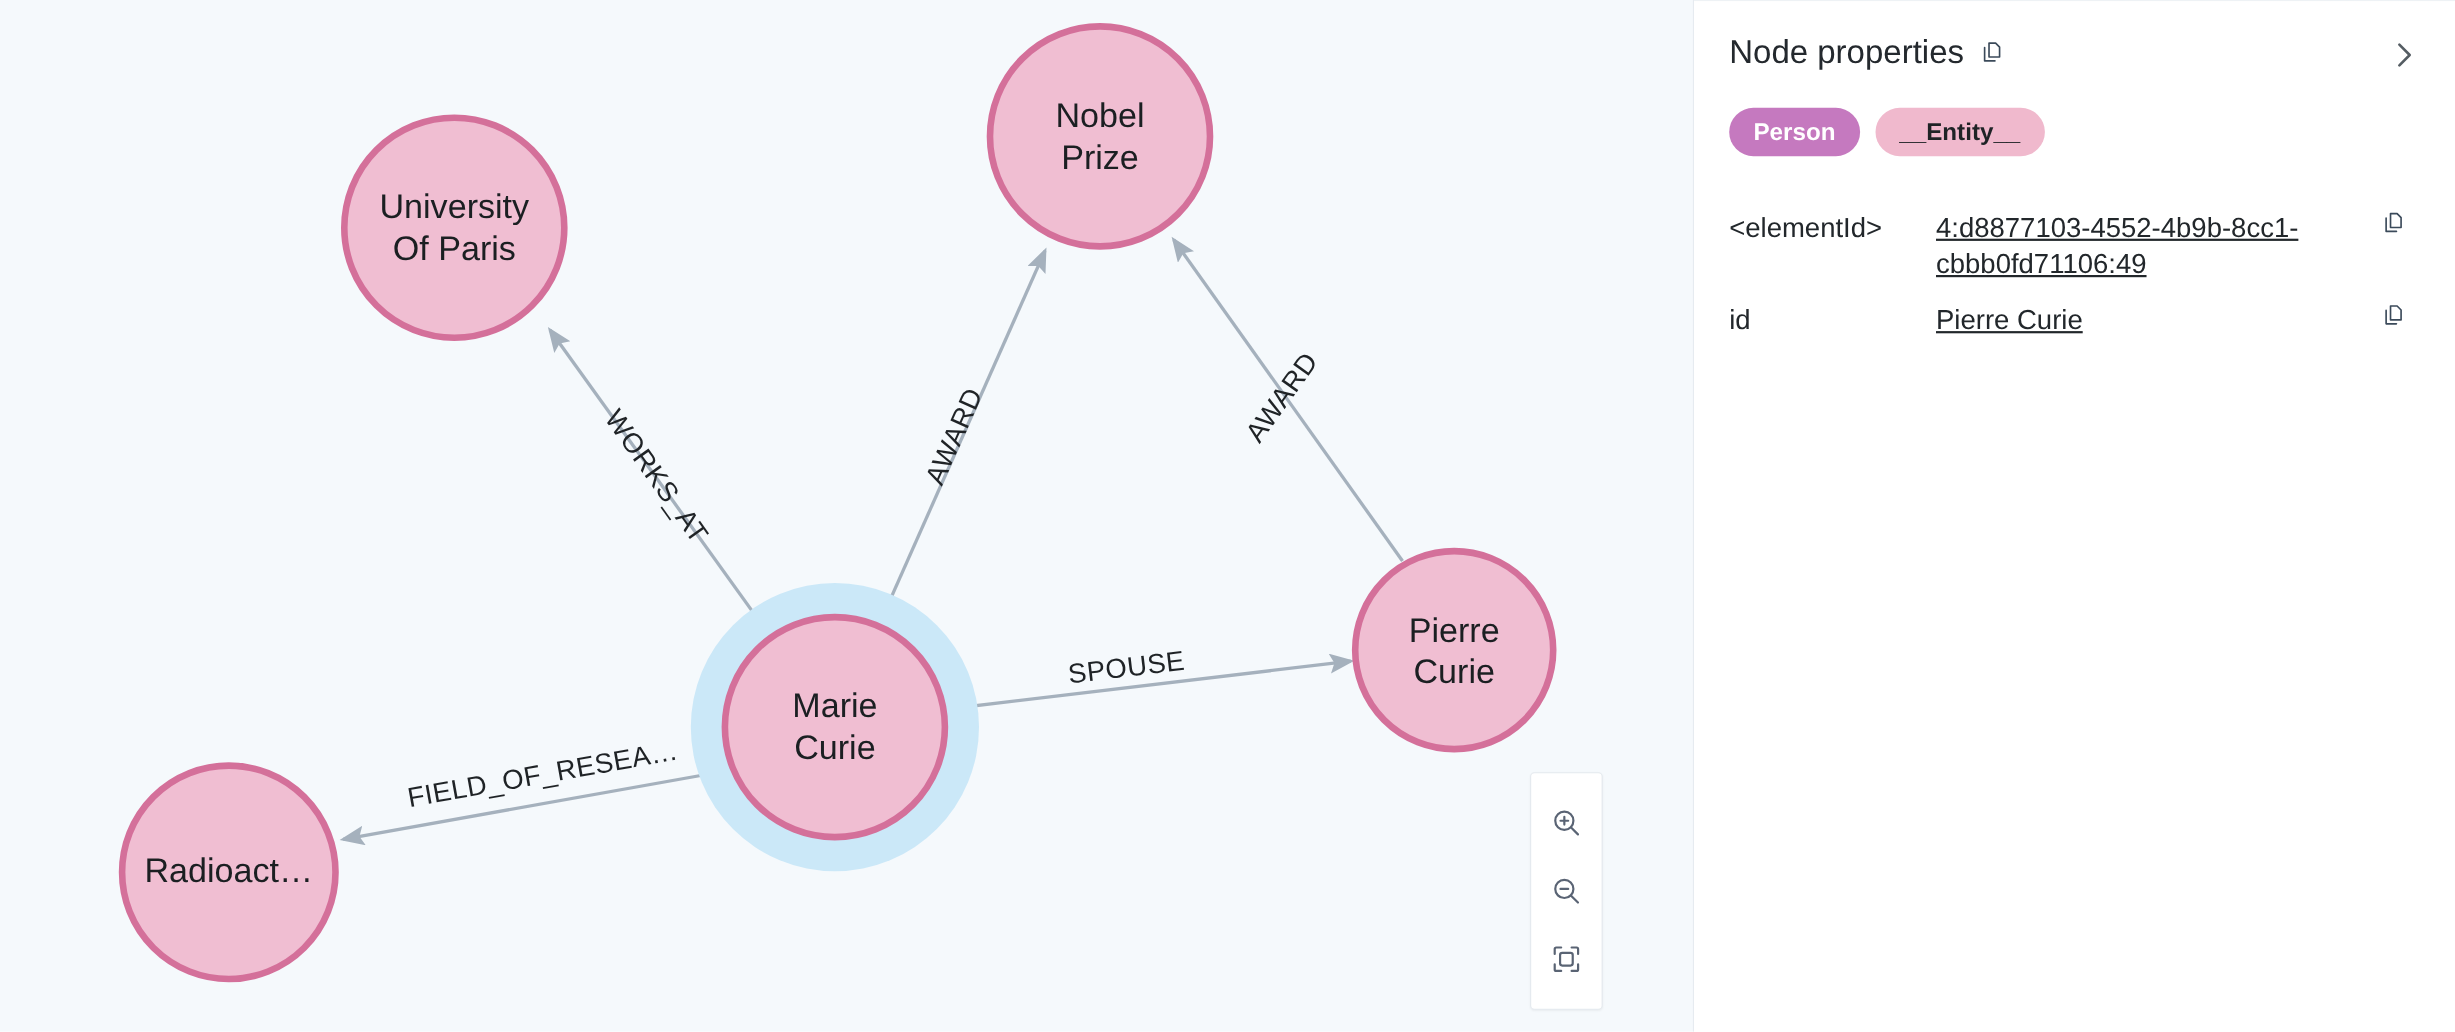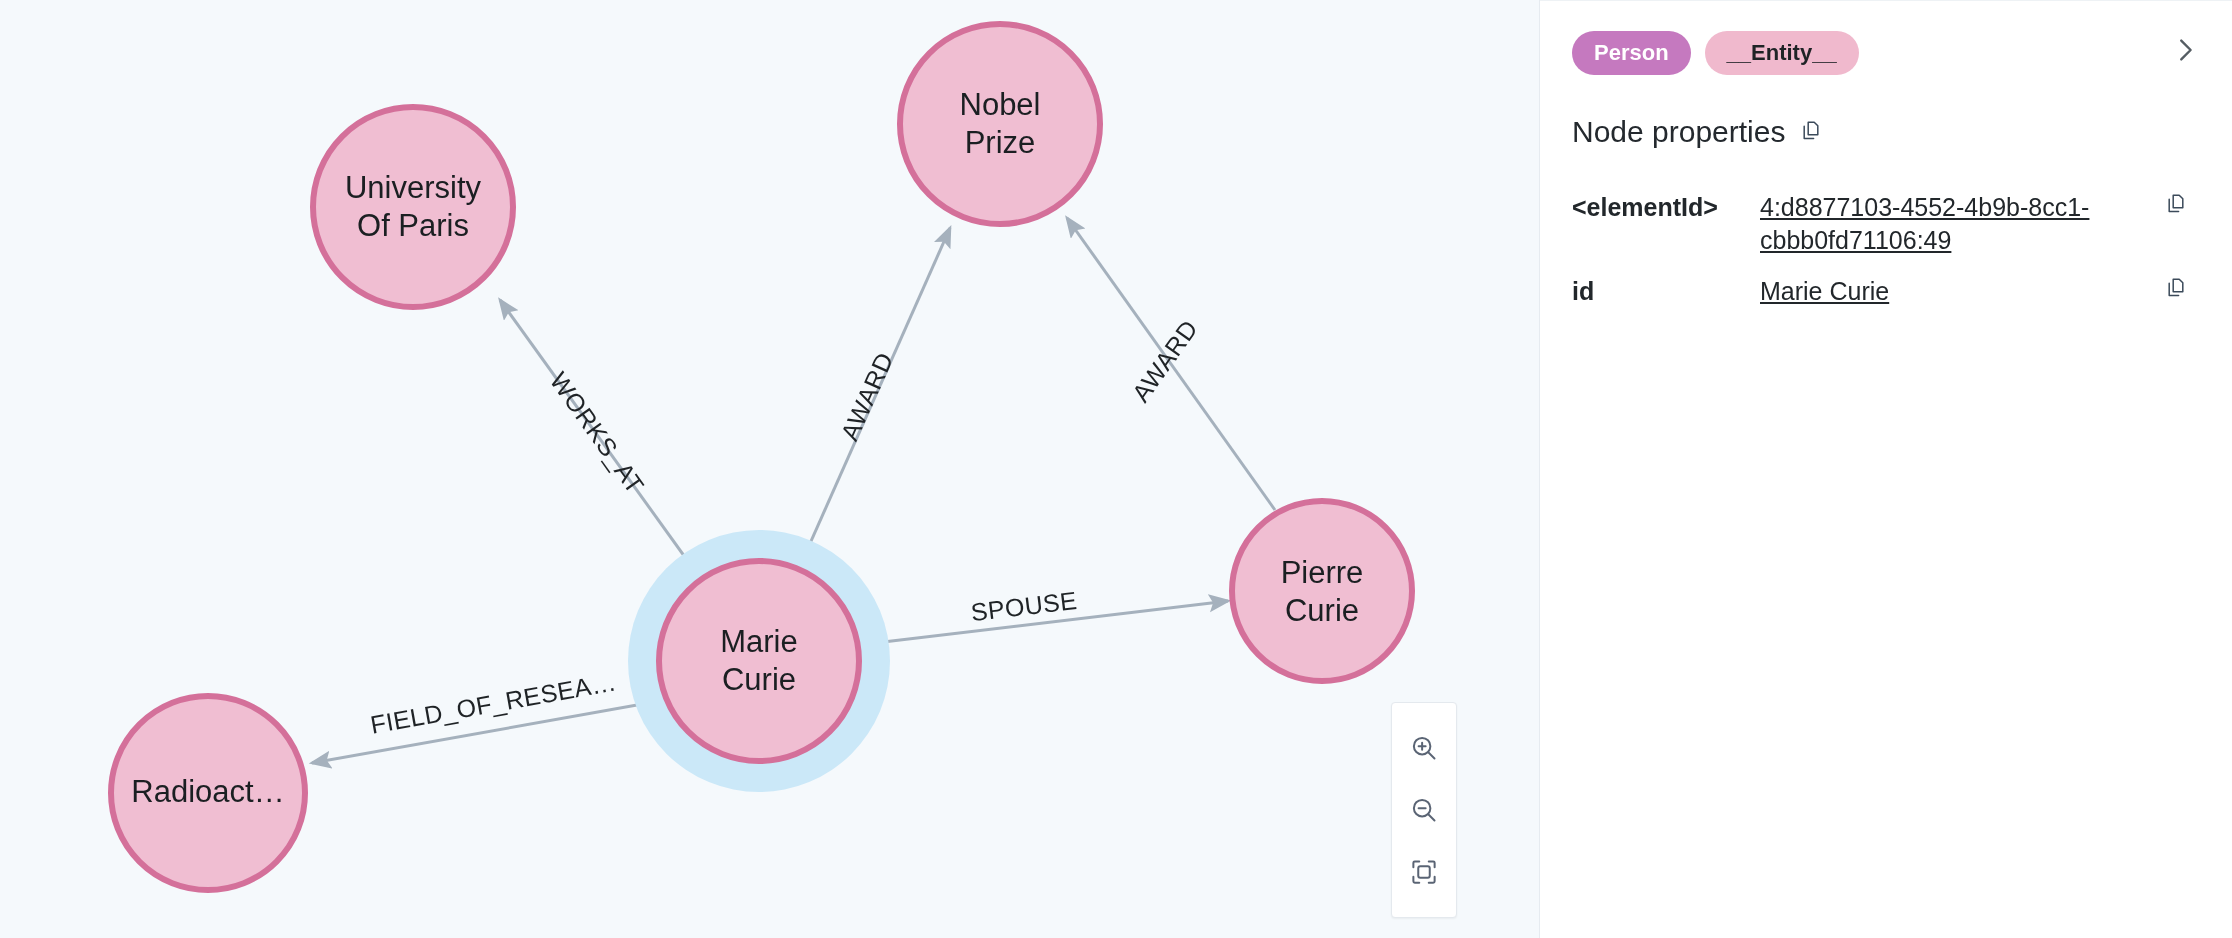--- a/index.html
+++ b/index.html
@@ -292,11 +292,6 @@
 
     <div id="panel-inner">
 
-      <div id="label-chips">
-        <span class="chip chip-person">Person</span>
-        <span class="chip chip-entity">__Entity__</span>
-      </div>
-
       <div id="panel-header">
         <div id="panel-title">Node properties</div>
         <span id="panel-header-copy" title="Copy all properties">
@@ -305,6 +300,11 @@
             <path d="M14.6 19.4 H5.2 V7.2"></path>
           </svg>
         </span>
+      </div>
+
+      <div id="label-chips">
+        <span class="chip chip-person">Person</span>
+        <span class="chip chip-entity">__Entity__</span>
       </div>
 
       <table id="props-table">

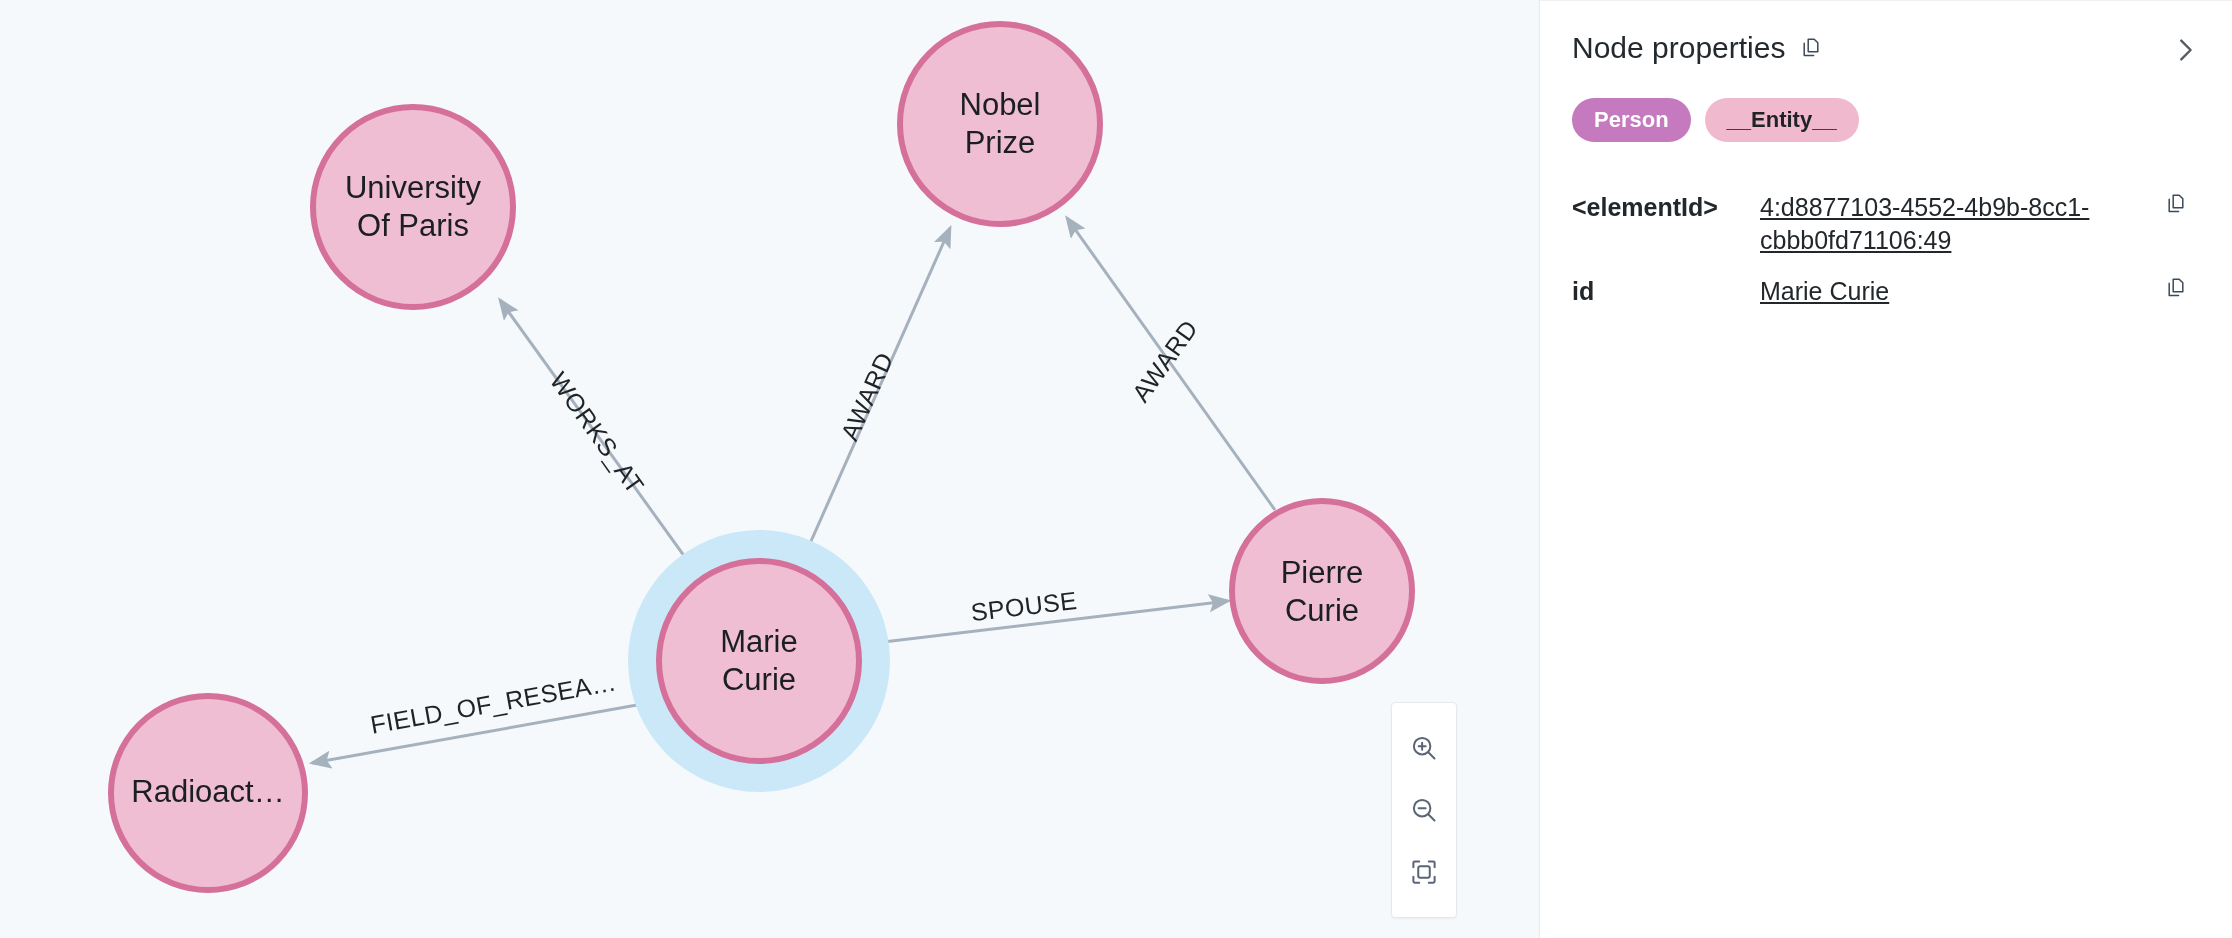--- a/index.html
+++ b/index.html
@@ -160,7 +160,7 @@
     color: #22272b;
   }
   td.prop-key {
-    font-weight: 700;
+    font-weight: 400;
     width: 188px;
     padding-right: 14px;
     white-space: nowrap;

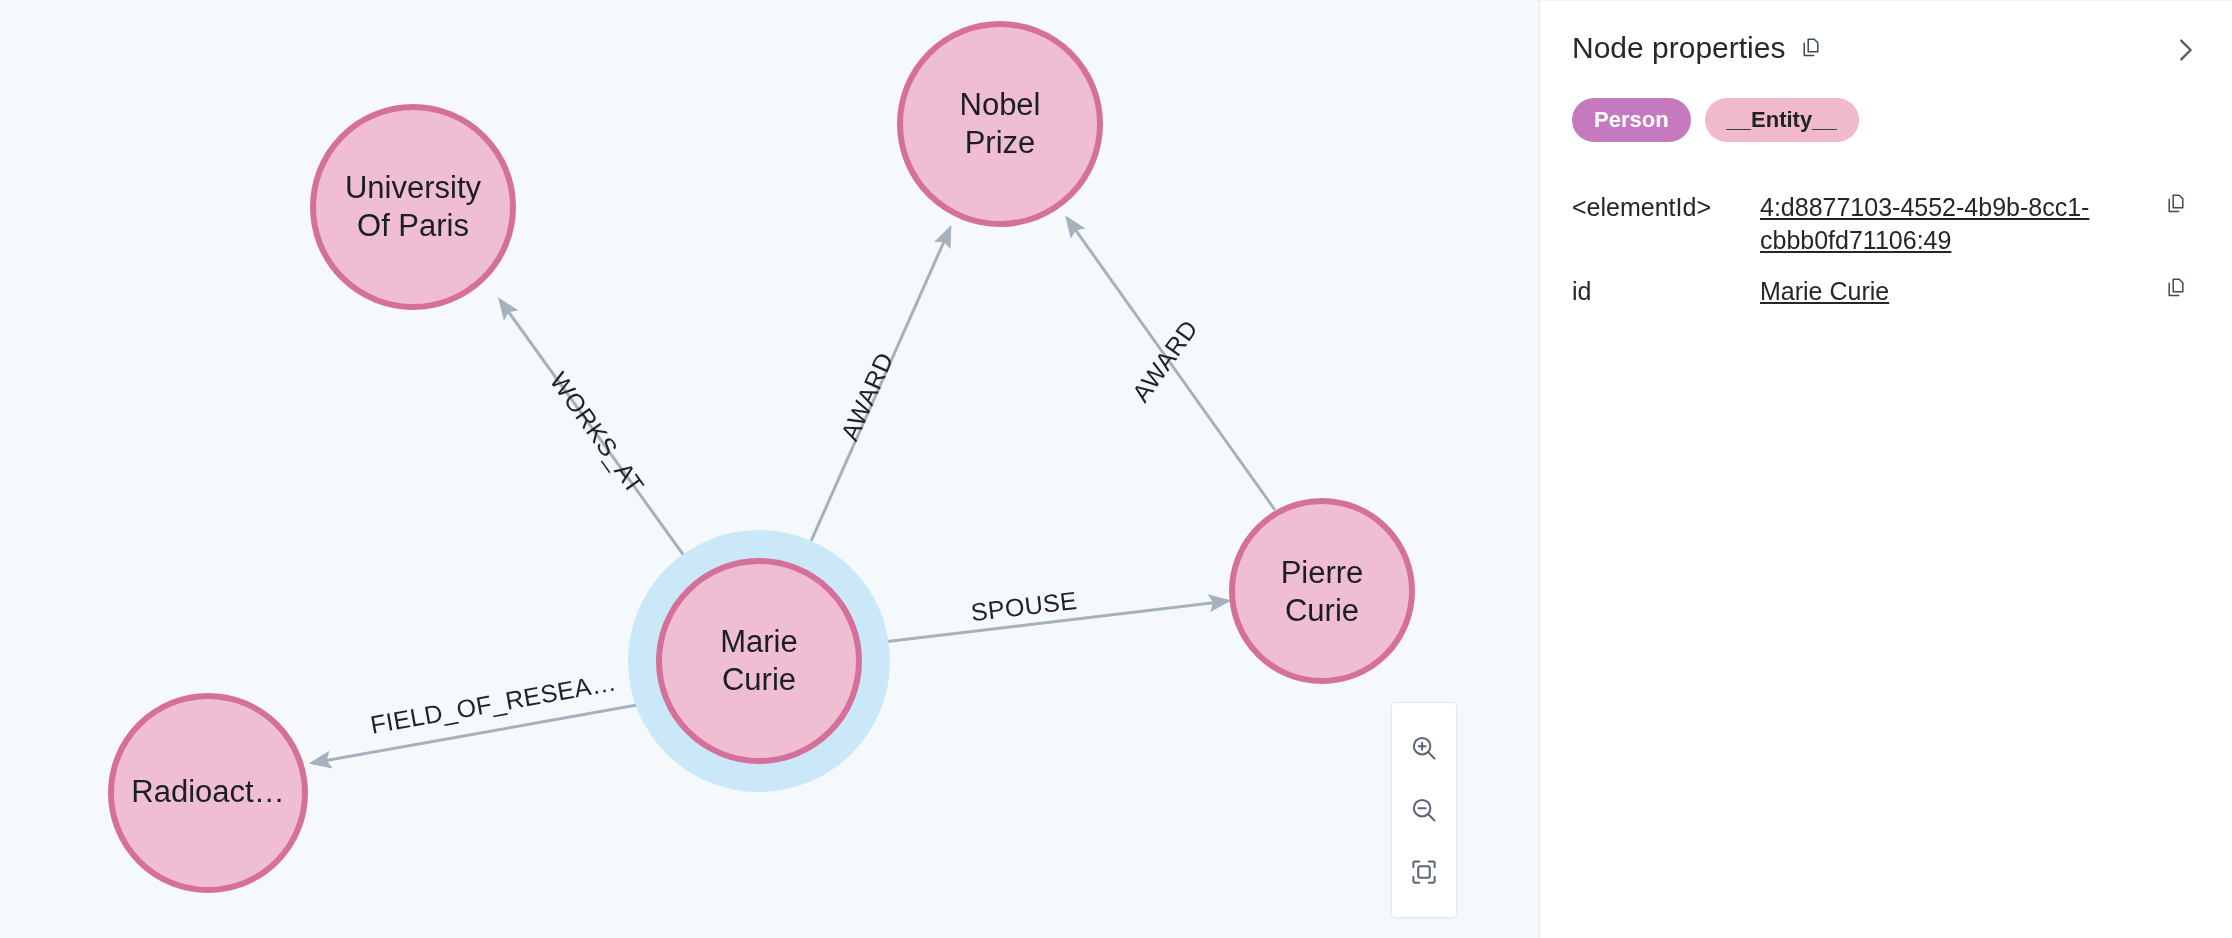--- a/index.html
+++ b/index.html
@@ -323,7 +323,7 @@
           </tr>
           <tr>
             <td class="prop-key">id</td>
-            <td class="prop-val">Marie Curie</td>
+            <td class="prop-val">Pierre Curie</td>
             <td class="prop-copy">
               <button class="copy-icon-btn" title="Copy value">
                 <svg width="24" height="24" viewBox="0 0 24 24" fill="none" stroke="#3b4a5a" stroke-width="1.5" stroke-linecap="round" stroke-linejoin="round">

